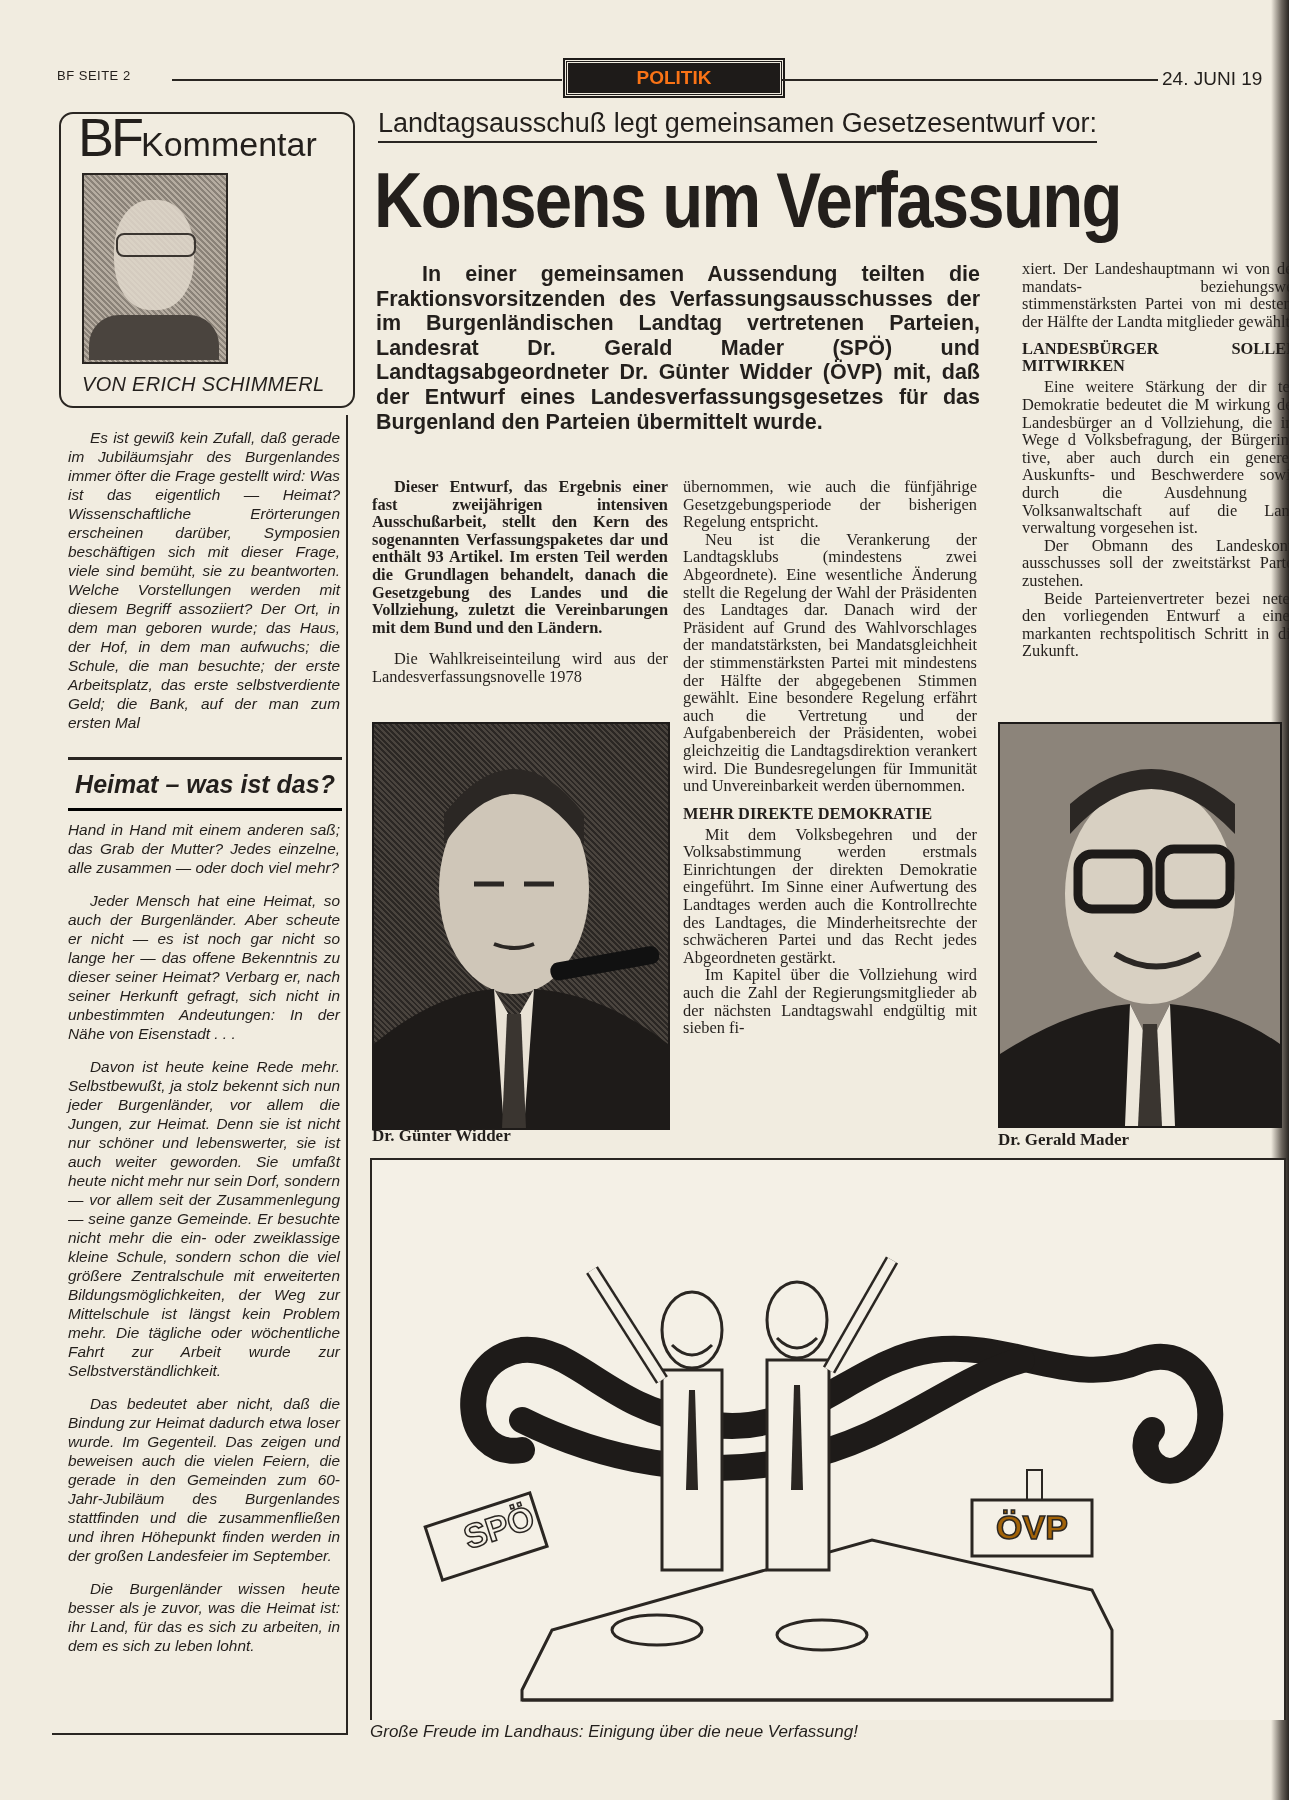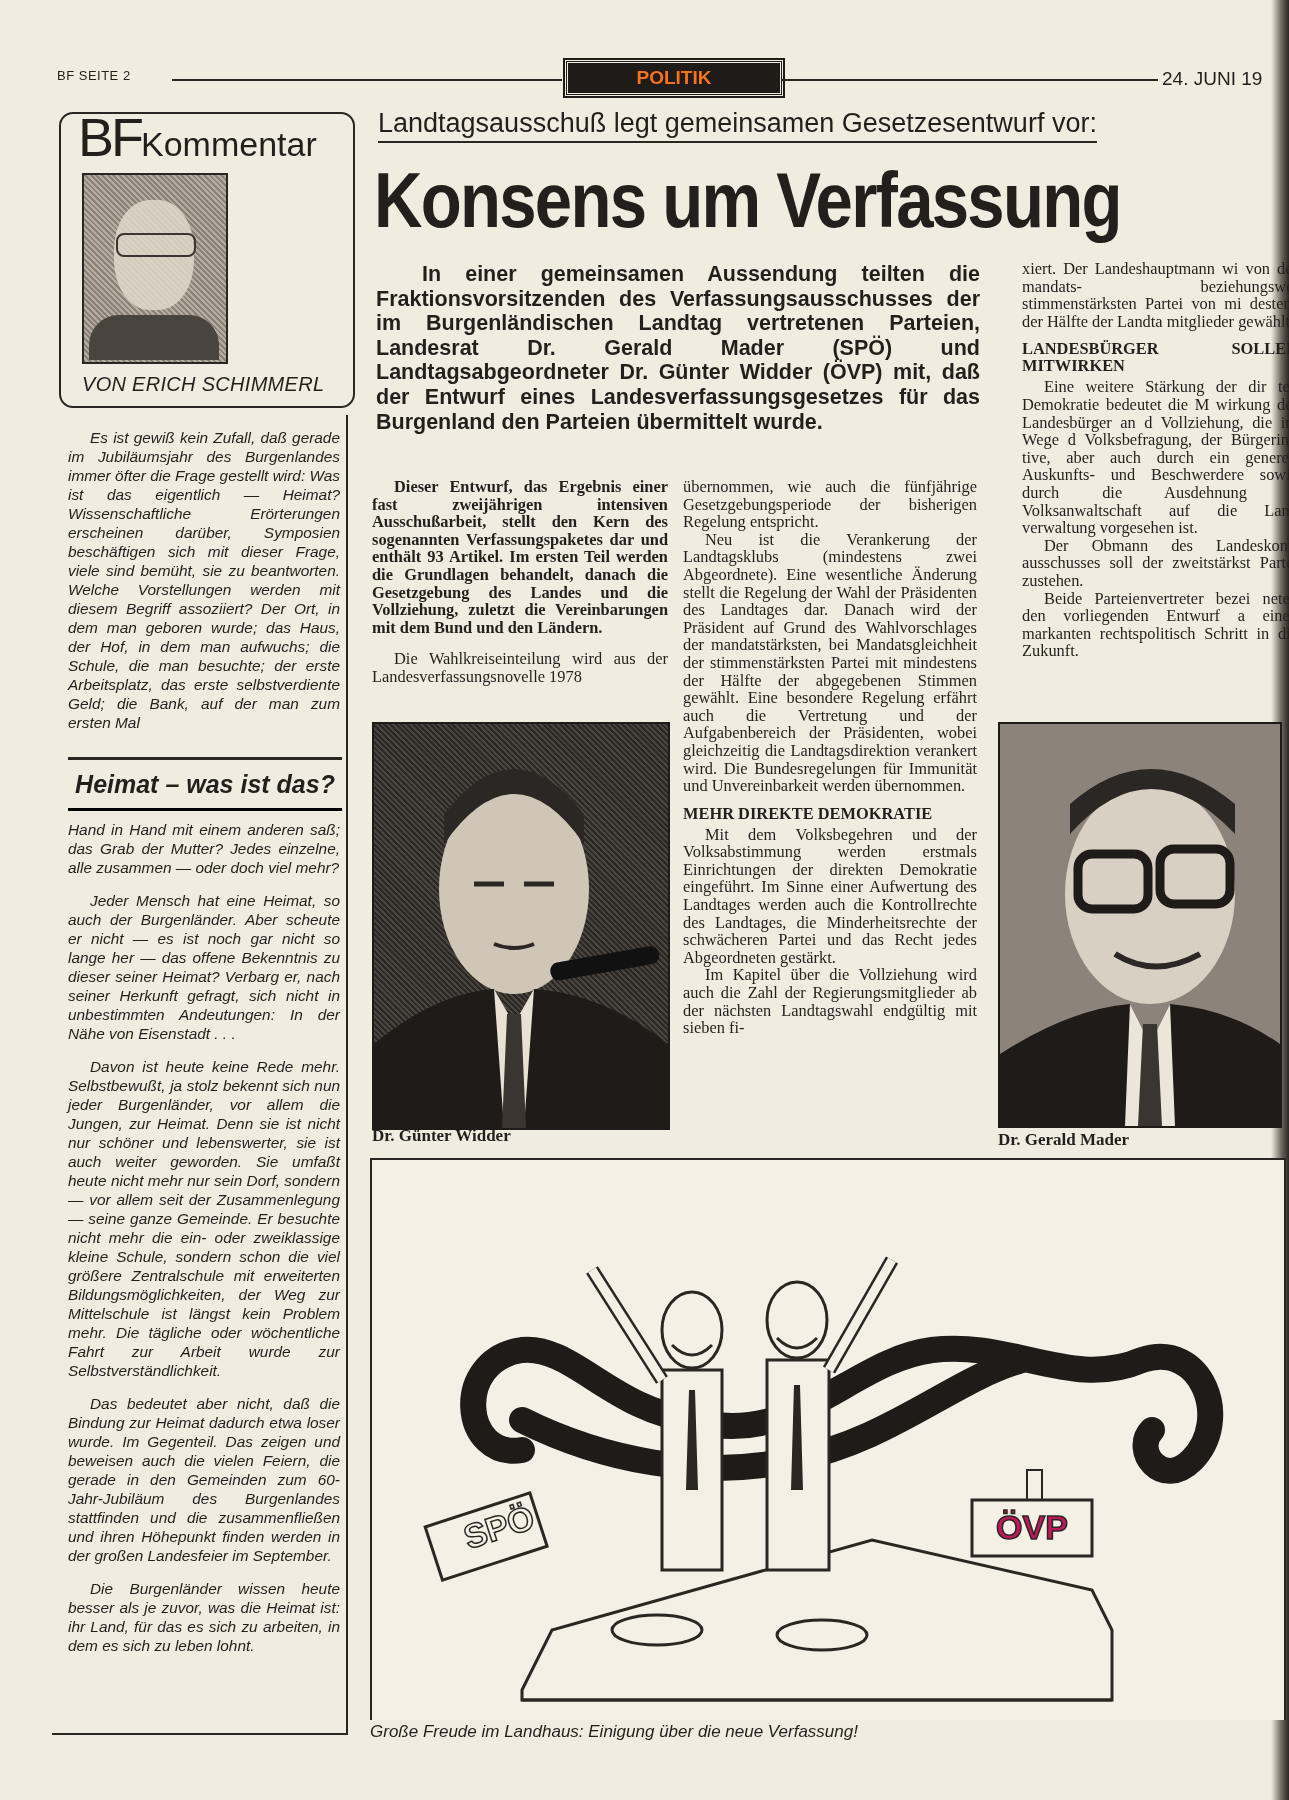--- a/index.html
+++ b/index.html
@@ -162,7 +162,7 @@
     <path d="M655 340 L655 310 L670 310 L670 340" fill="none" stroke="#2a2622" stroke-width="2"></path>
   </svg>
   <div class="abs" style="left:72px;top:348px;width:110px;text-align:center;font-size:34px;font-weight:bold;transform:rotate(-18deg);color:#f4f0e6;-webkit-text-stroke:1.5px #2a2622;">SPÖ</div>
-  <div class="abs" style="left:600px;top:348px;width:120px;text-align:center;font-size:34px;font-weight:bold;color:#be185d;-webkit-text-stroke:1.5px #2a2622;">ÖVP</div>
+  <div class="abs" style="left:600px;top:348px;width:120px;text-align:center;font-size:34px;font-weight:bold;color:#a16207;-webkit-text-stroke:1.5px #2a2622;">ÖVP</div>
 </div>
 <div class="abs cart-caption">Große Freude im Landhaus: Einigung über die neue Verfassung!</div>
 

